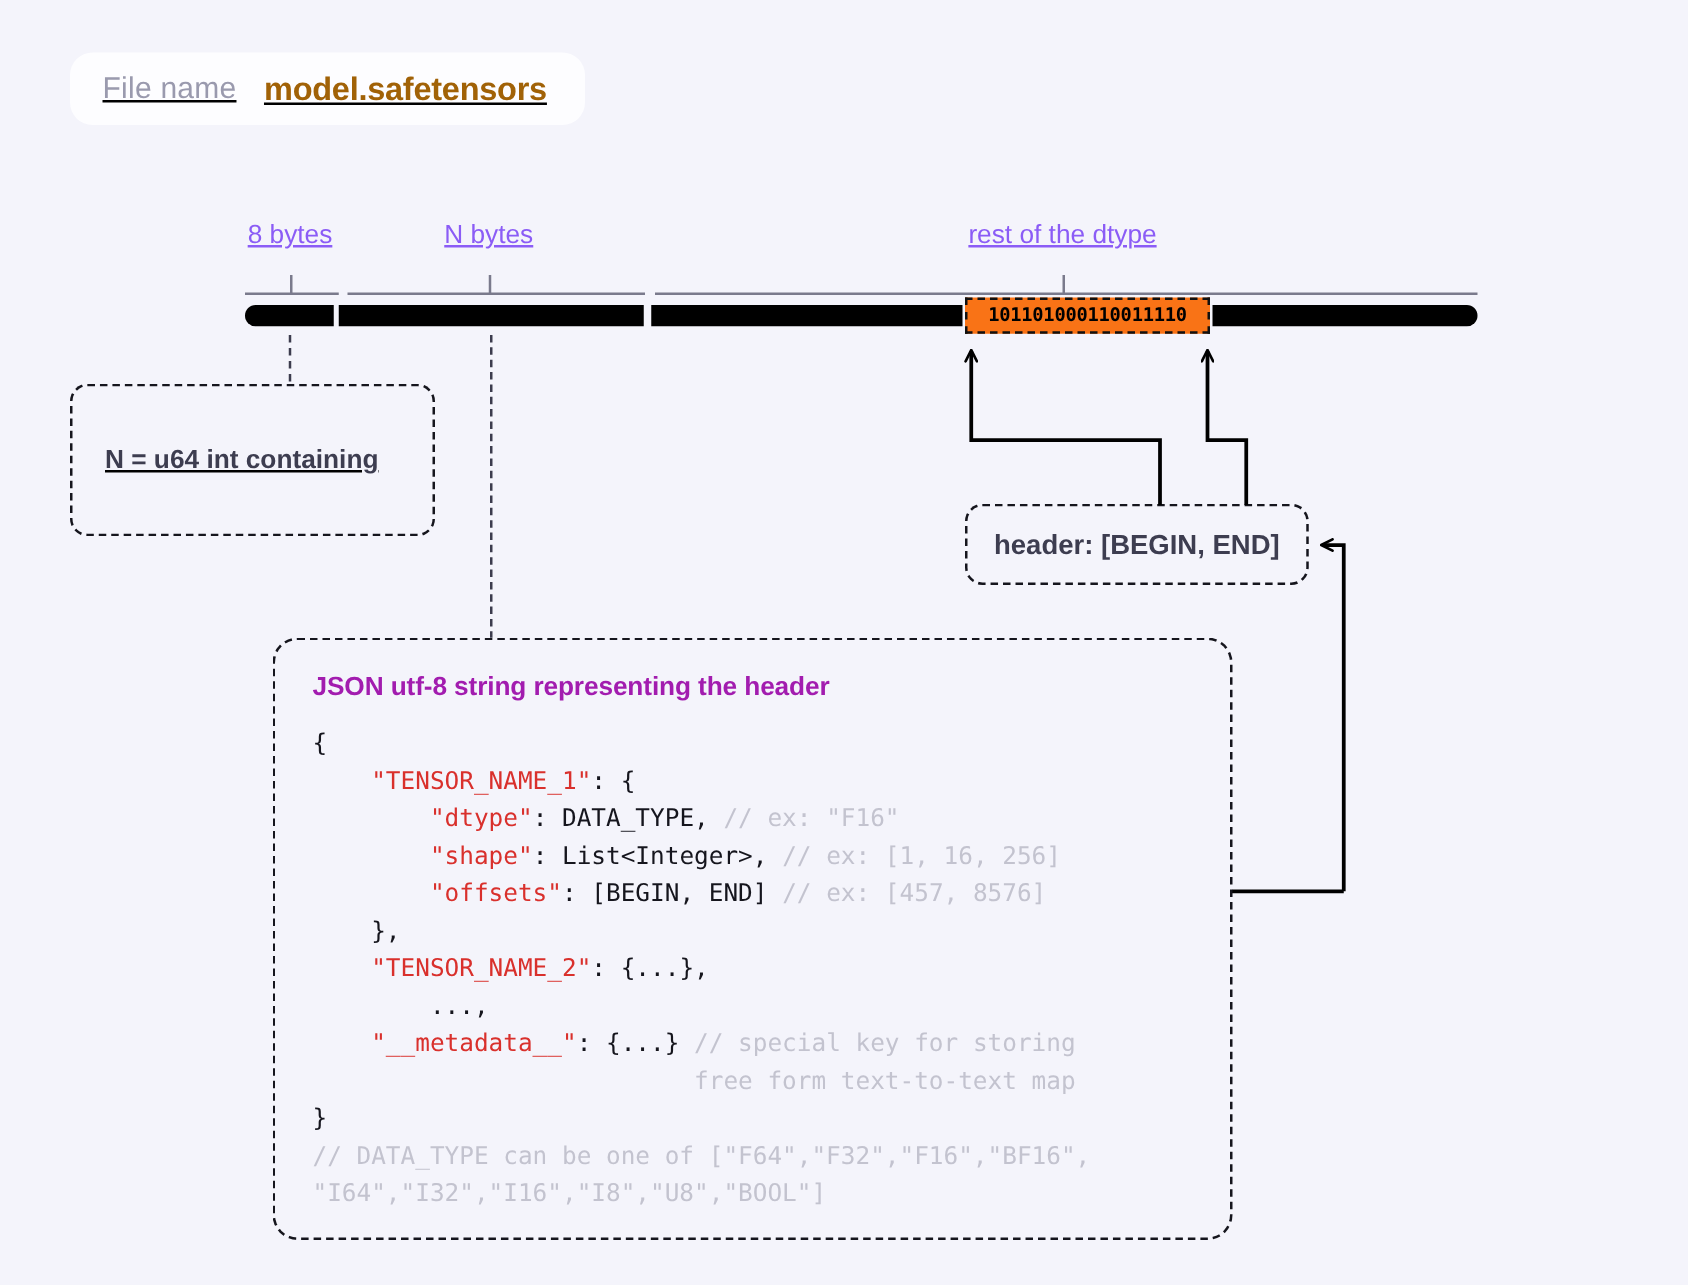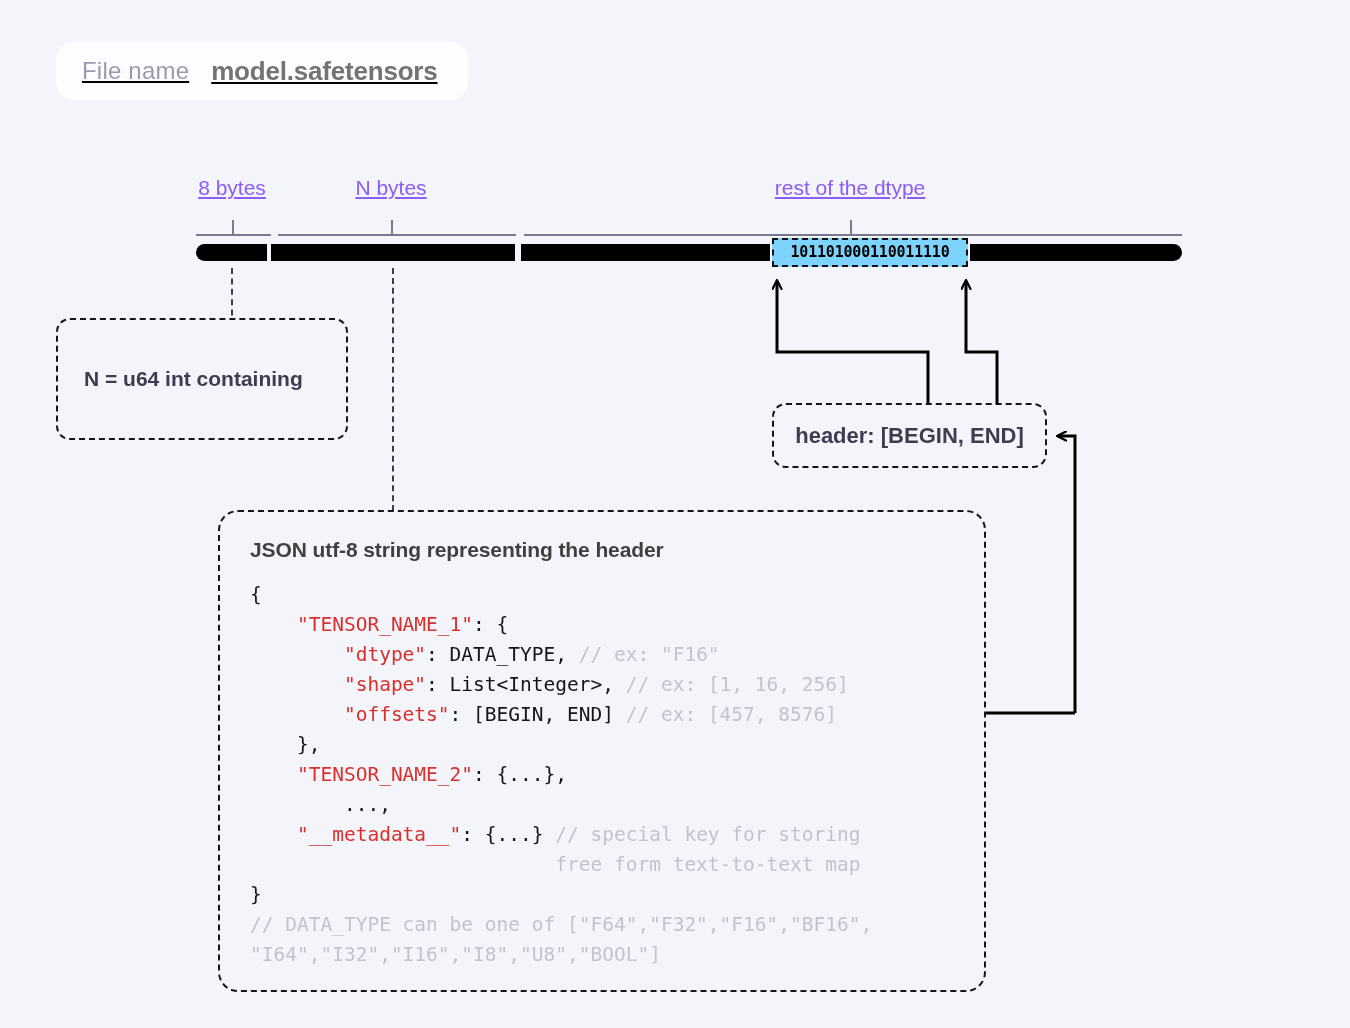--- a/index.html
+++ b/index.html
@@ -41,7 +41,7 @@
   }
   .file-pill .value {
     font-size: 26px;
-    color: #737373;
+    color: #a16207;
     font-weight: 700;
     letter-spacing: -.2px;
   }

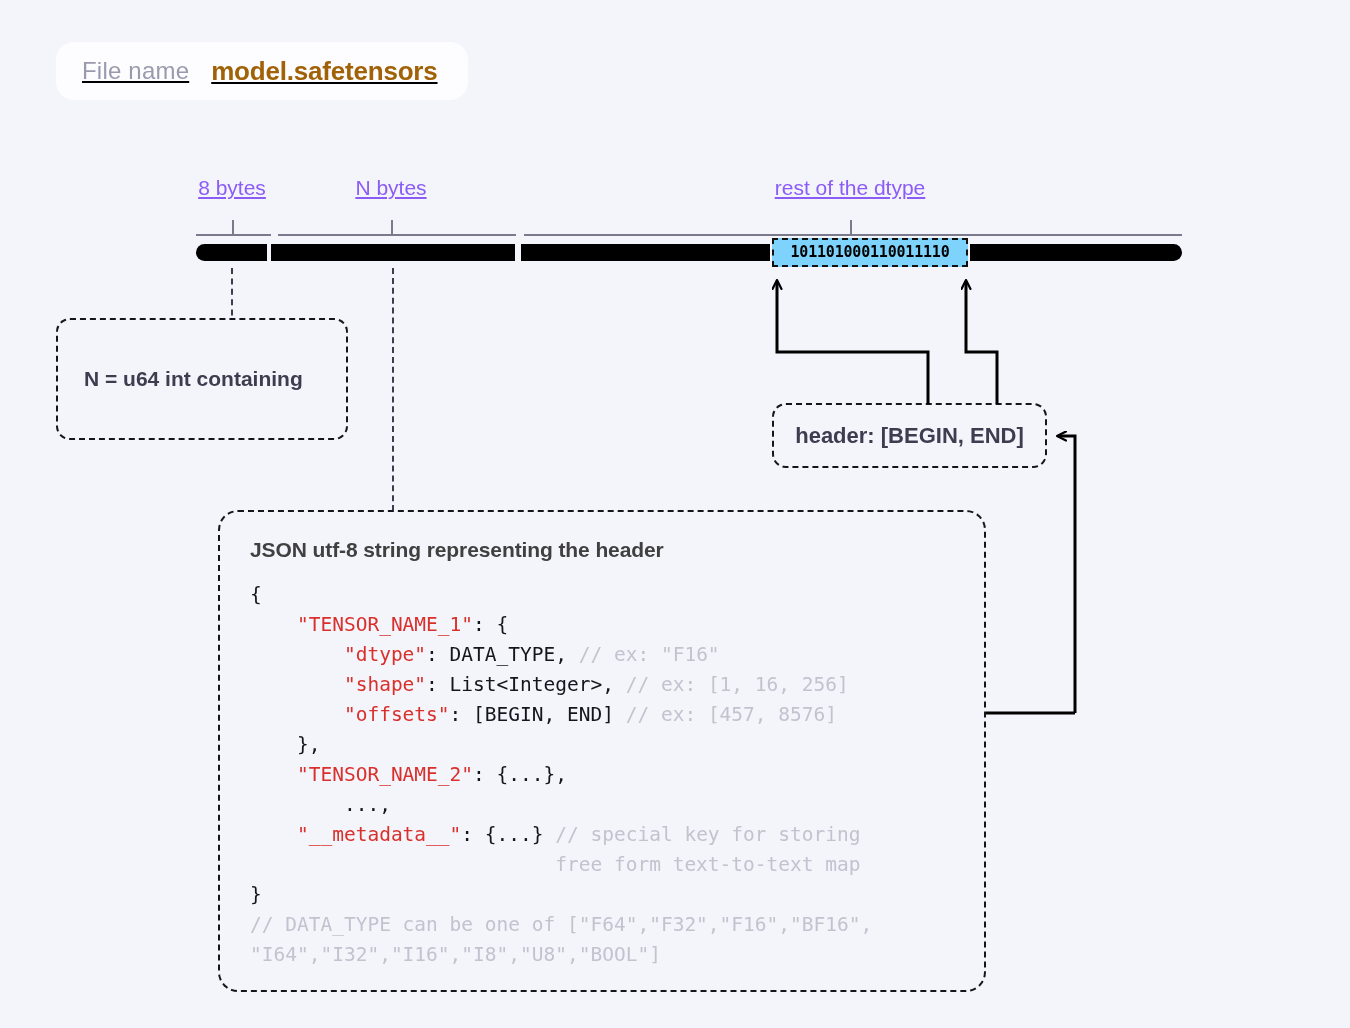--- a/index.html
+++ b/index.html
@@ -88,7 +88,7 @@
     height: 29px;
     border: 2px dashed #111;
     box-sizing: border-box;
-    background: #7dd3fc;
+    background: #f97316;
     display: flex;
     align-items: center;
     justify-content: center;

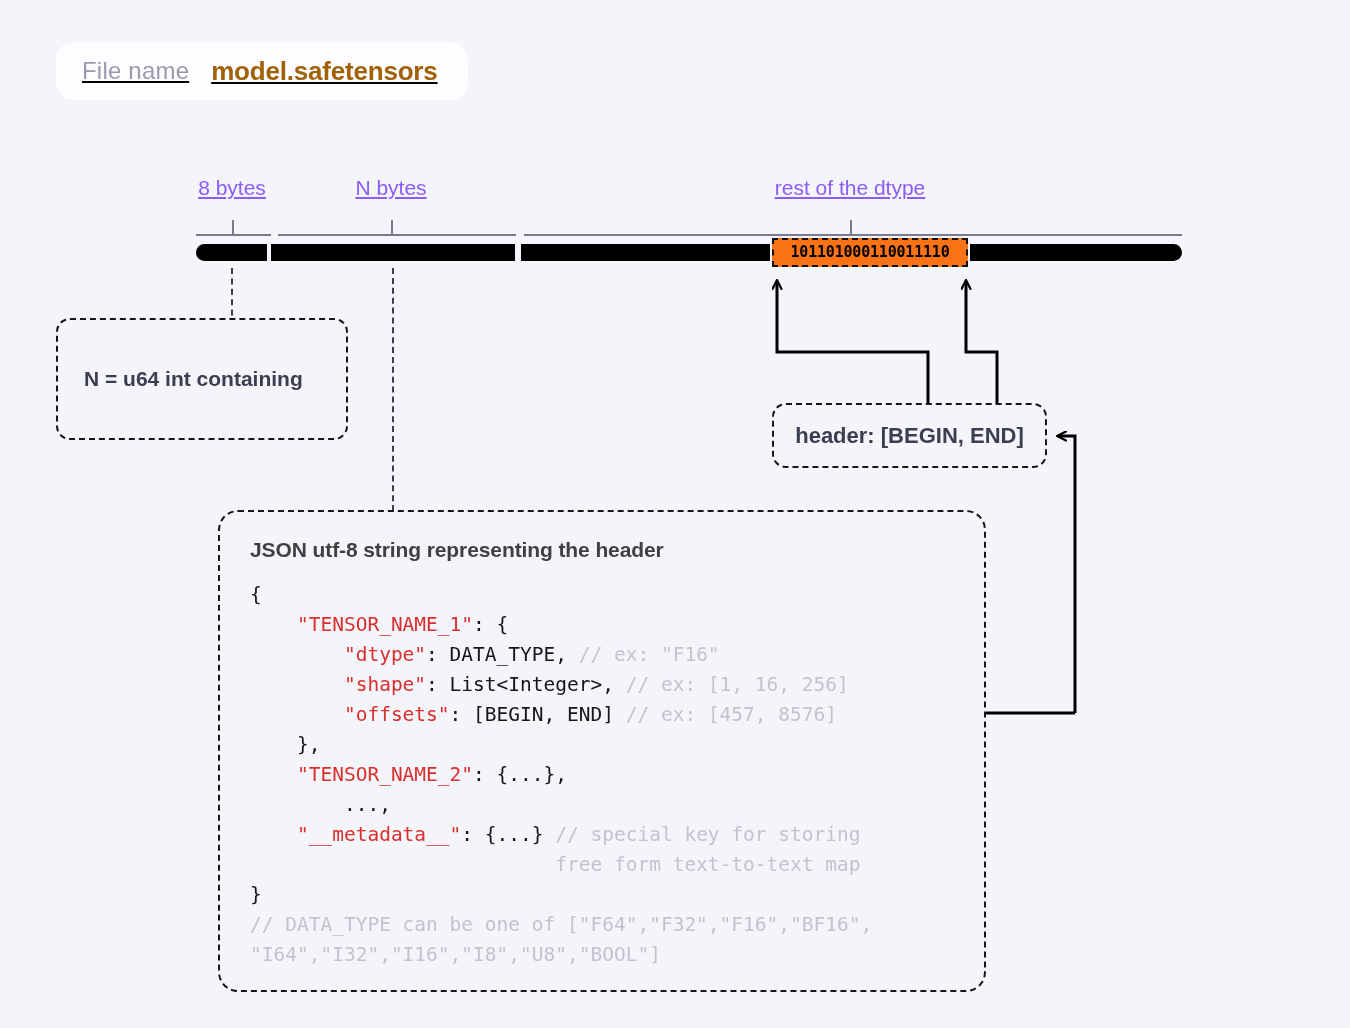--- a/index.html
+++ b/index.html
@@ -128,10 +128,11 @@
 
   #note-n {
     left: 56px;
-    top: 318px;
+    top: 307px;
     width: 292px;
     height: 122px;
     padding: 0 26px;
+    text-decoration: underline;
   }
   #note-offsets {
     left: 772px;

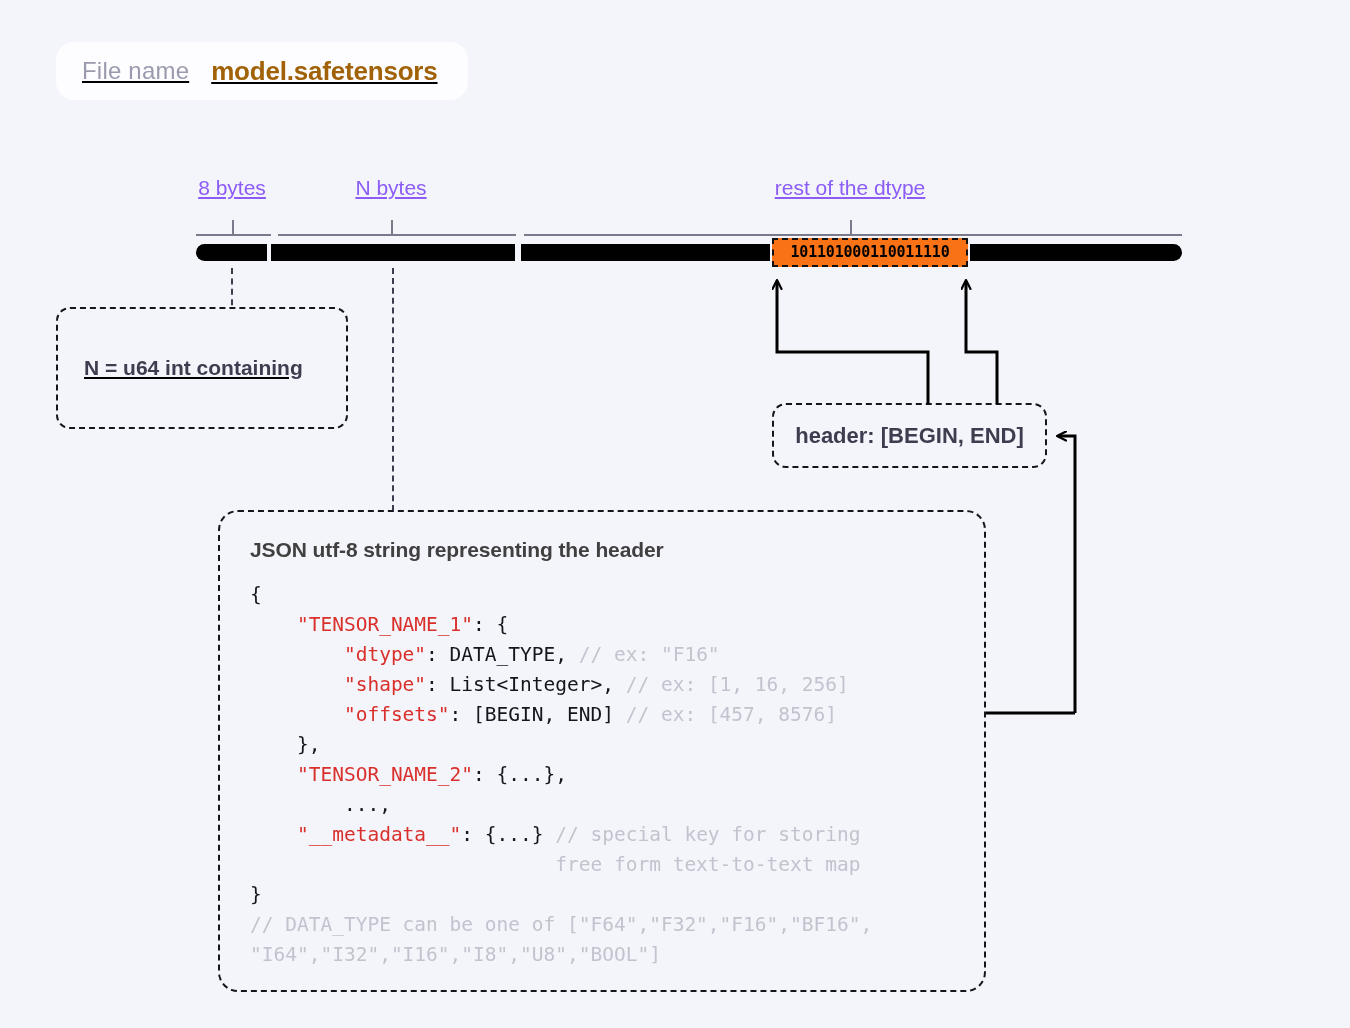--- a/index.html
+++ b/index.html
@@ -159,7 +159,7 @@
   #json-panel .panel-title {
     font-size: 21px;
     font-weight: 700;
-    color: #404040;
+    color: #a21caf;
     margin-bottom: 18px;
     letter-spacing: -.1px;
   }

